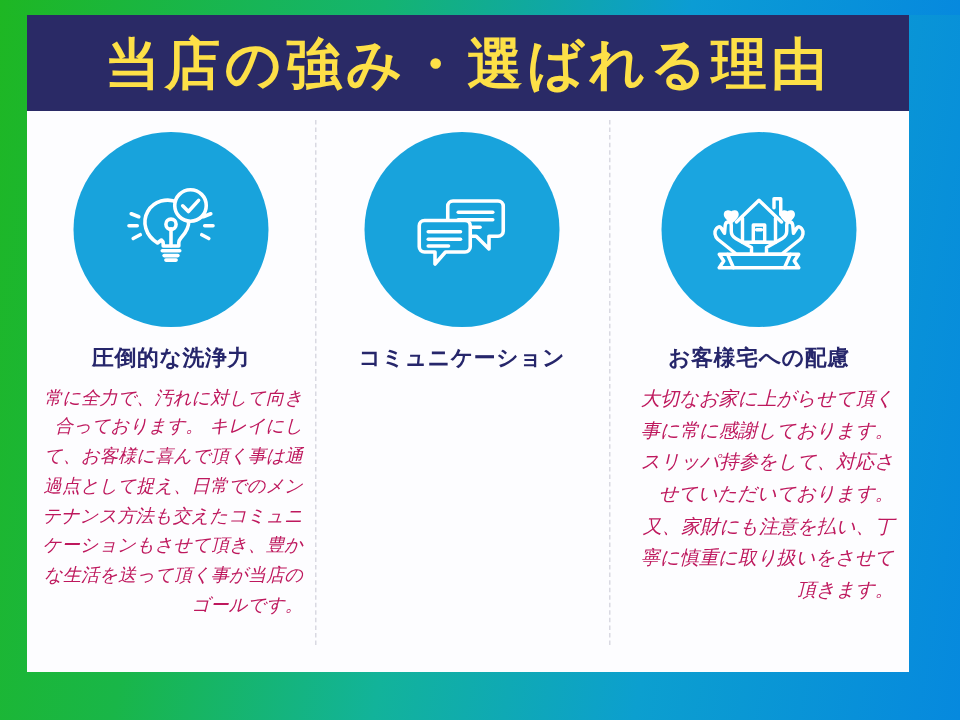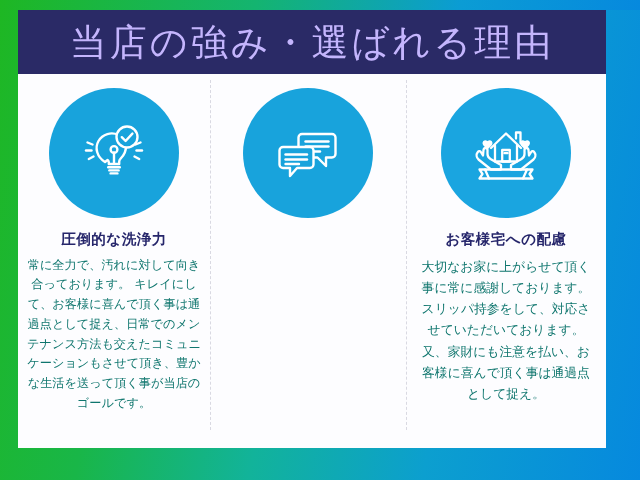--- a/index.html
+++ b/index.html
@@ -48,9 +48,9 @@
     z-index: 3;
   }
   .banner-title {
-    color: #c4b5fd;
+    color: #fde047;
     font-size: 37px;
-    font-weight: normal;
+    font-weight: bold;
     letter-spacing: 3px;
     line-height: 1;
     white-space: nowrap;

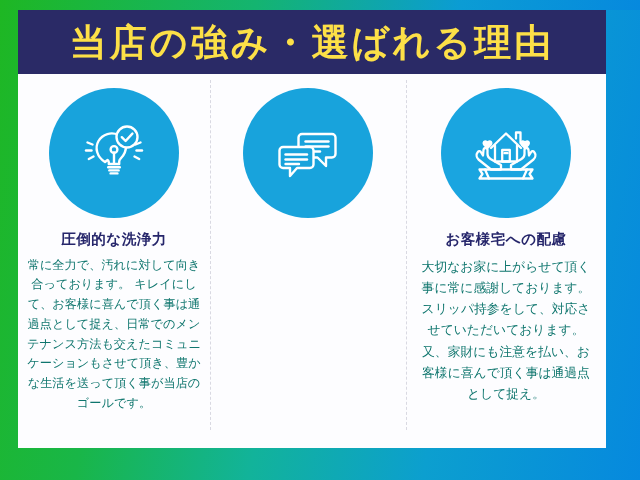--- a/index.html
+++ b/index.html
@@ -204,6 +204,7 @@
         </svg>
       </div>
       <div class="col-heading">
+        <span class="ln">コミュニケーション</span>
       </div>
     </div>
 

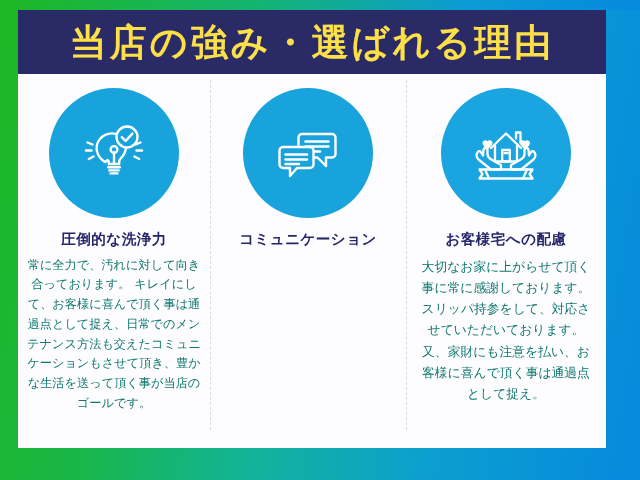--- a/index.html
+++ b/index.html
@@ -124,13 +124,14 @@
 
   
   .col-body {
-    color: #0f766e;
+    color: #be185d;
     font-size: 12.4px;
     line-height: 1.62;
-    text-align: center;
+    text-align: right;
     align-self: stretch;
     padding: 0 4px;
     font-family: "DejaVu Sans", "Liberation Sans", sans-serif;
+    font-style: italic;
   }
   .col-body p {
     margin: 0;

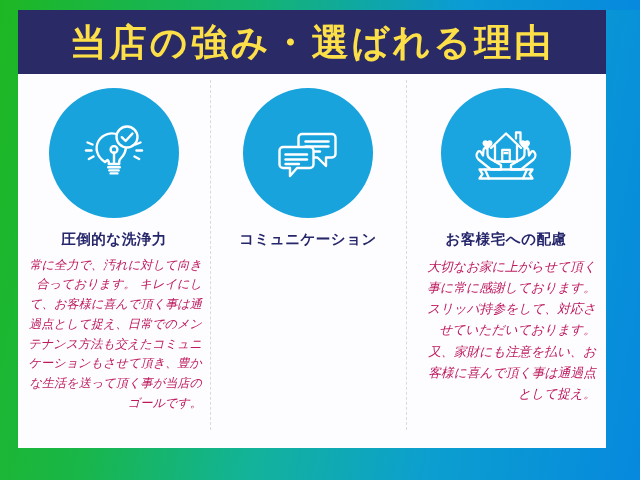--- a/index.html
+++ b/index.html
@@ -240,7 +240,7 @@
       <div class="col-body">
         <p>大切なお家に上がらせて頂く事に常に感謝しております。
 スリッパ持参をして、対応させていただいております。
-又、家財にも注意を払い、お客様に喜んで頂く事は通過点として捉え。</p>
+又、家財にも注意を払い、丁寧に慎重に取り扱いをさせて頂きます。</p>
       </div>
     </div>
 

